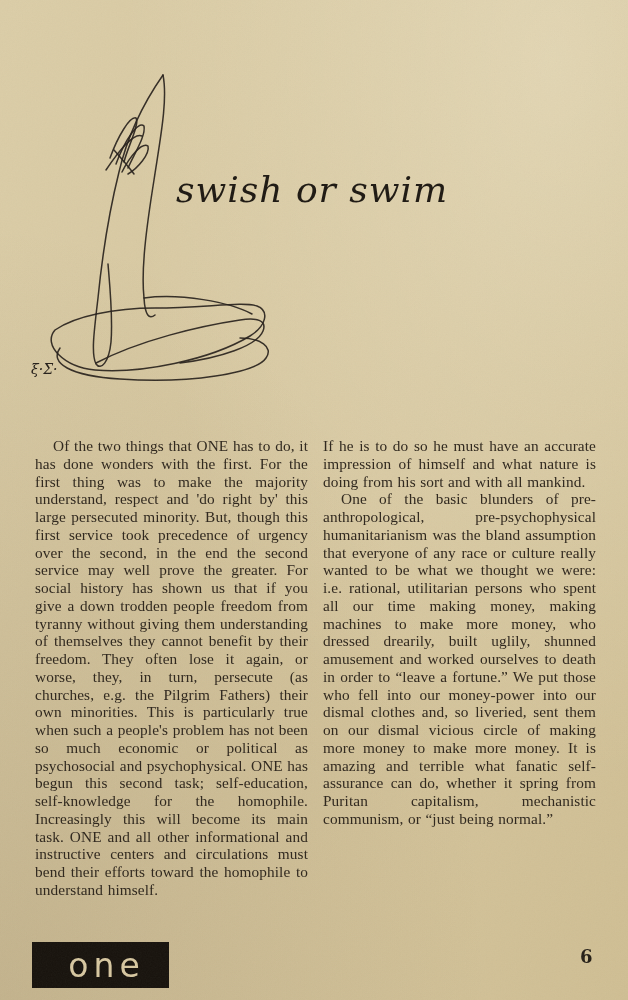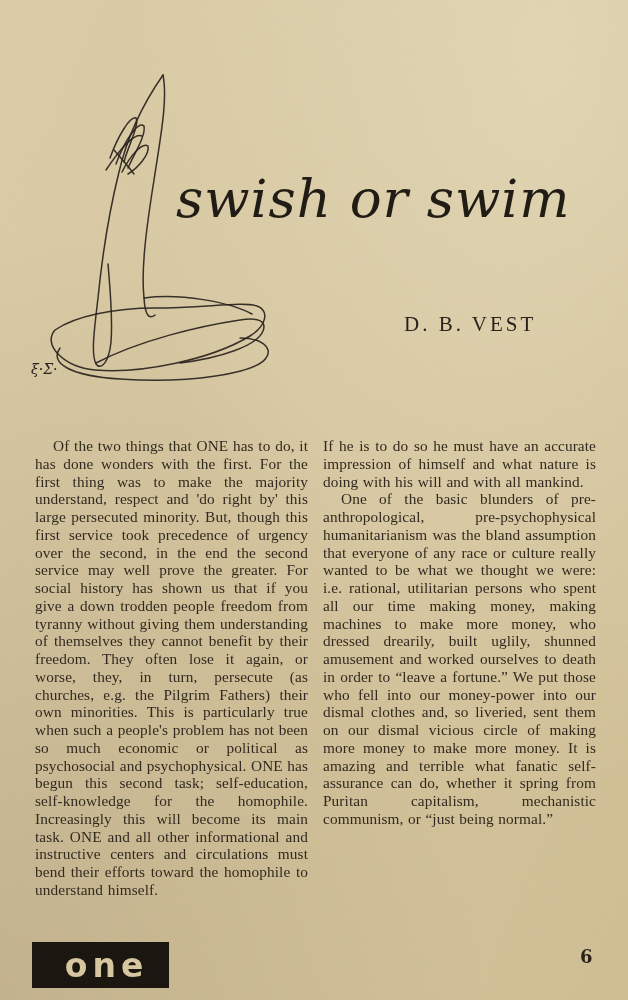--- a/index.html
+++ b/index.html
@@ -24,7 +24,7 @@
   .title{
     position:absolute;left:176px;top:170px;
     font-family:"DejaVu Serif", serif;font-style:italic;
-    font-size:53px;line-height:1.1;letter-spacing:1px;
+    font-size:36px;line-height:1.1;letter-spacing:1px;
     color:#1d1811;white-space:nowrap;
   }
   .author{

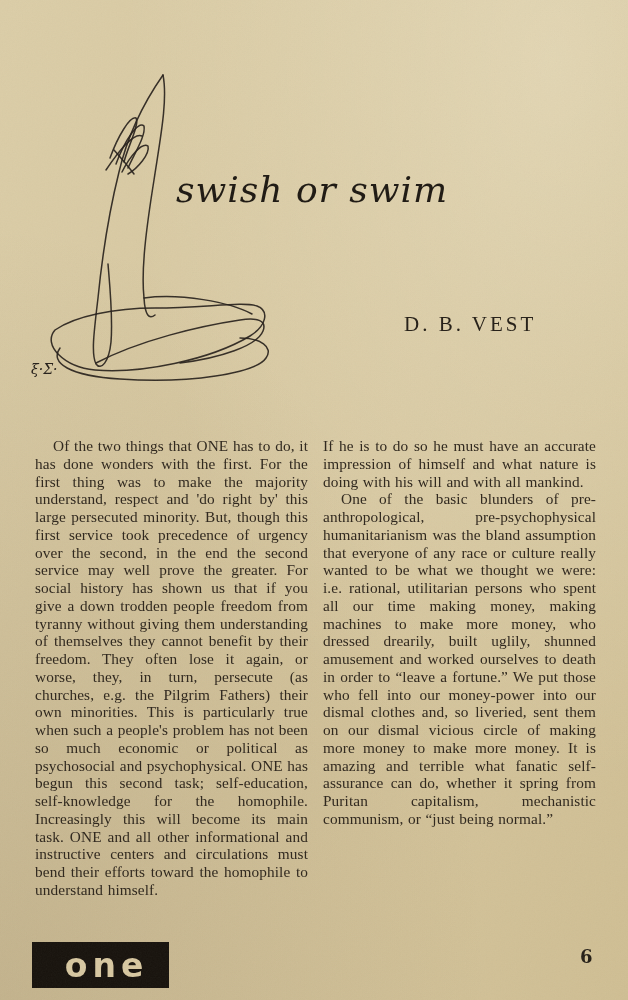--- a/index.html
+++ b/index.html
@@ -82,7 +82,6 @@
   </svg>
 
   <div class="title">swish or swim</div>
-  <div class="author">D. B. VEST</div>
 
   <div class="columns">
     <div class="col">

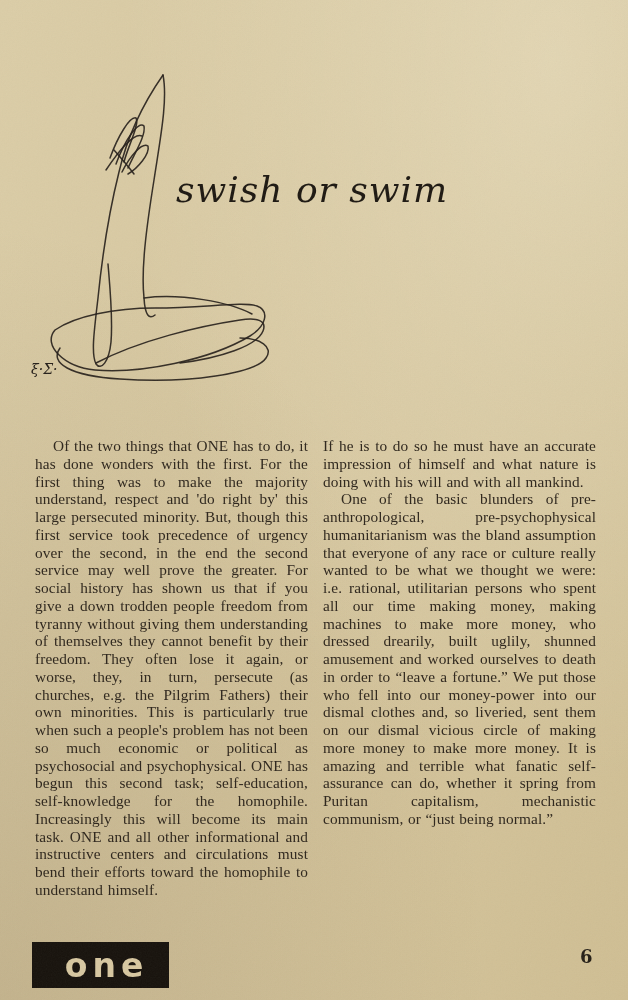--- a/index.html
+++ b/index.html
@@ -88,7 +88,7 @@
       <p class="indent">Of the two things that ONE has to do, it has done wonders with the first. For the first thing was to make the majority understand, respect and 'do right by' this large persecuted minority. But, though this first service took precedence of urgency over the second, in the end the second service may well prove the greater. For social history has shown us that if you give a down trodden people freedom from tyranny without giving them understanding of themselves they cannot benefit by their freedom. They often lose it again, or worse, they, in turn, persecute (as churches, e.g. the Pilgrim Fathers) their own minorities. This is particularly true when such a people's problem has not been so much economic or political as psychosocial and psychophysical. ONE has begun this second task; self-education, self-knowledge for the homophile. Increasingly this will become its main task. ONE and all other informational and instructive centers and circulations must bend their efforts toward the homophile to understand himself.</p>
     </div>
     <div class="col">
-      <p>If he is to do so he must have an accurate impression of himself and what nature is doing with his will and with all mankind.</p>
+      <p>If he is to do so he must have an accurate impression of himself and what nature is doing from his sort and with all mankind.</p>
       <p class="indent space-before">One of the basic blunders of pre-anthropological, pre-psychophysical humanitarianism was the bland assumption that everyone of any race or culture really wanted to be what we thought we were: i.e. rational, utilitarian persons who spent all our time making money, making machines to make more money, who dressed drearily, built uglily, shunned amusement and worked ourselves to death in order to “leave a fortune.” We put those who fell into our money-power into our dismal clothes and, so liveried, sent them on our dismal vicious circle of making more money to make more money. It is amazing and terrible what fanatic self-assurance can do, whether it spring from Puritan capitalism, mechanistic communism, or “just being normal.”</p>
     </div>
   </div>

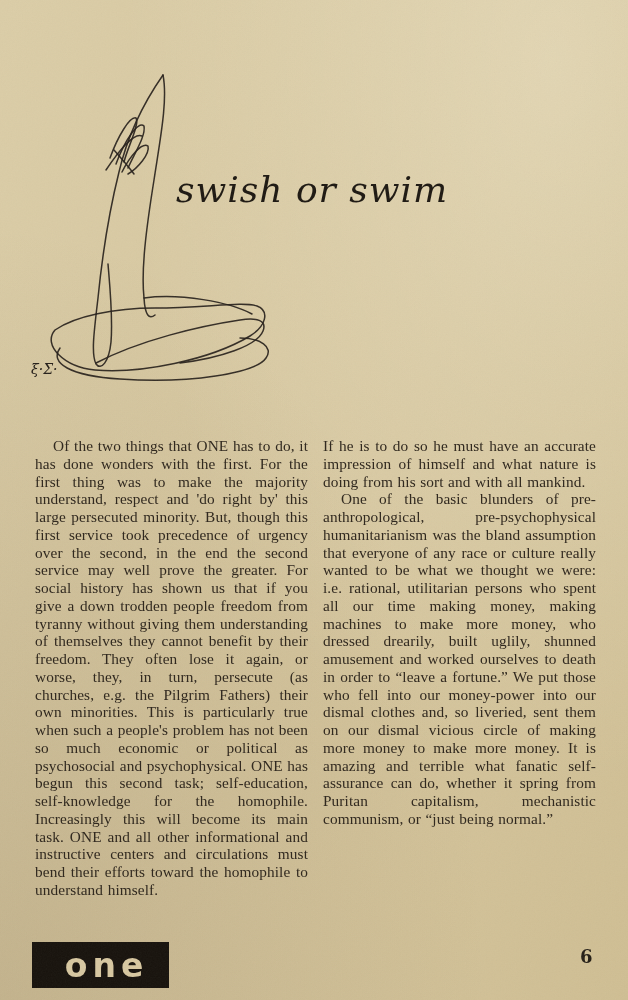--- a/index.html
+++ b/index.html
@@ -42,7 +42,7 @@
     position:absolute;left:32px;top:942px;width:137px;height:46px;
     background:#17120c;color:#d7c7a0;
     display:flex;align-items:center;justify-content:center;
-    font-family:"DejaVu Sans", sans-serif;font-weight:bold;
+    font-family:"DejaVu Sans", sans-serif;font-weight:normal;
     font-size:33px;letter-spacing:5px;line-height:1;
     padding-left:12px; 
     box-sizing:border-box;

